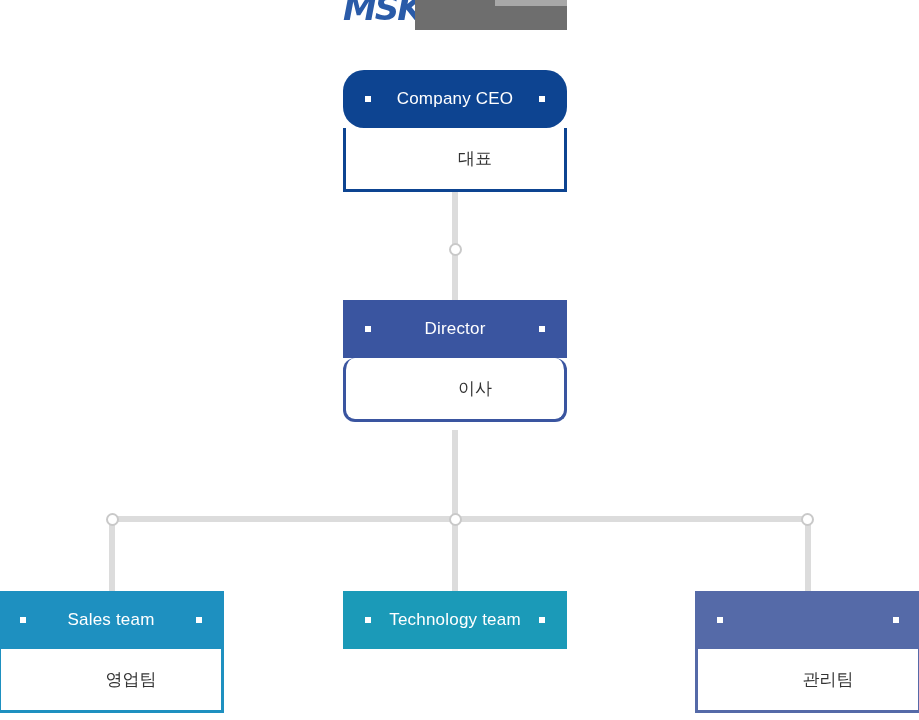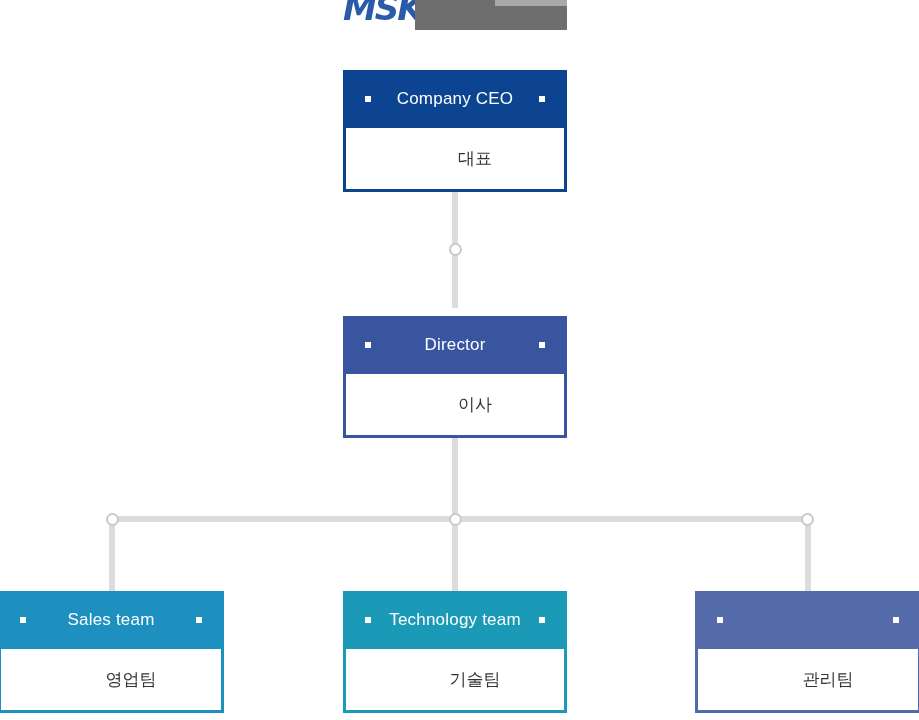--- a/index.html
+++ b/index.html
@@ -155,7 +155,7 @@
 <div class="node" style="left:801px; top:513px;"></div>
 
 <div class="org-box" id="box-ceo">
-  <div class="org-head" style="background:#0d4491;">
+  <div class="org-head" style="background:#0d4491;border-radius:21px;">
     <span class="bullet left"></span>
     <span class="org-head-label">Company CEO</span>
     <span class="bullet right"></span>

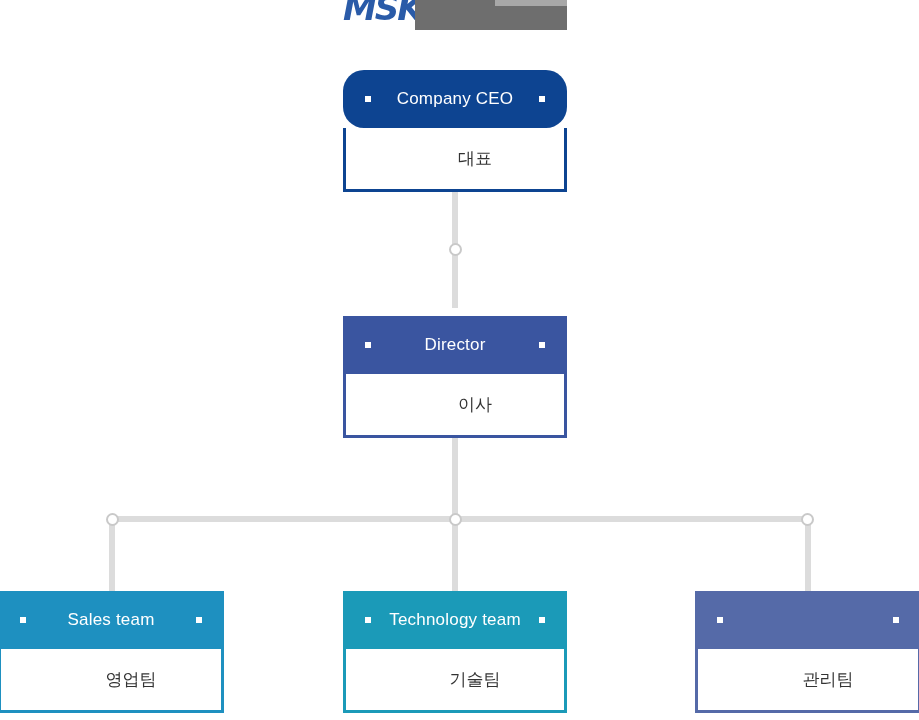--- a/index.html
+++ b/index.html
@@ -124,7 +124,7 @@
 
   
   #box-ceo        { left: 343px; top: 70px;  width: 224px; }
-  #box-director   { left: 343px; top: 316px; width: 224px; }
+  #box-director   { left: 343px; top: 300px; width: 224px; }
   #box-sales      { left: -2px;  top: 591px; width: 226px; }
   #box-technology { left: 343px; top: 591px; width: 224px; }
   #box-maintenance{ left: 695px; top: 591px; width: 226px; }

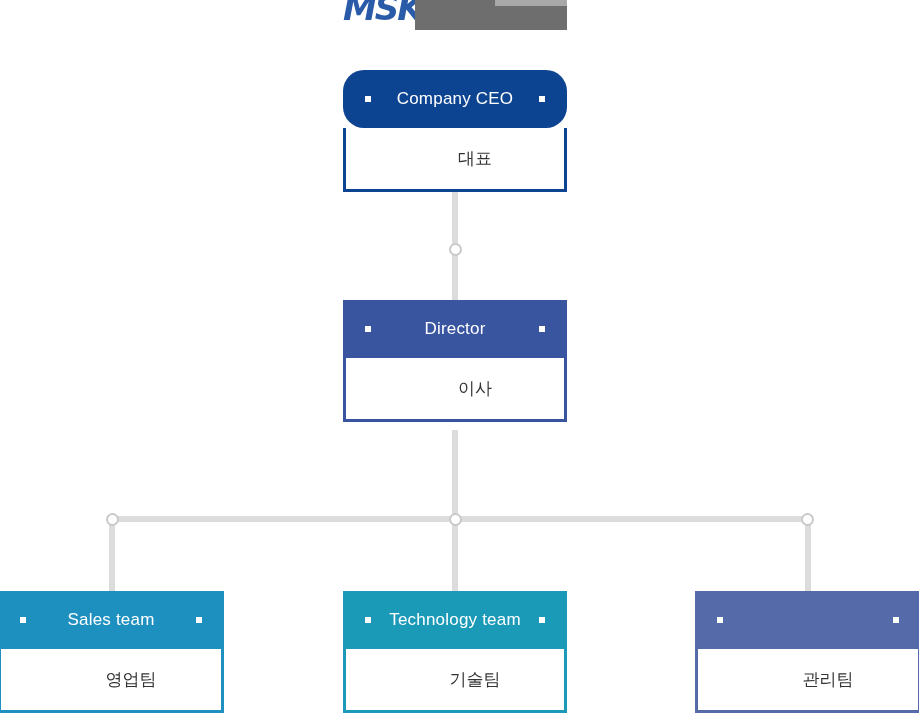--- a/index.html
+++ b/index.html
@@ -171,7 +171,7 @@
     <span class="org-head-label">Director</span>
     <span class="bullet right"></span>
   </div>
-  <div class="org-body" style="border-color:#3a55a0;">
+  <div class="org-body" style="border-color:#3a55a0;border-radius:12px;">
     <span class="org-body-label">이사</span>
   </div>
 </div>

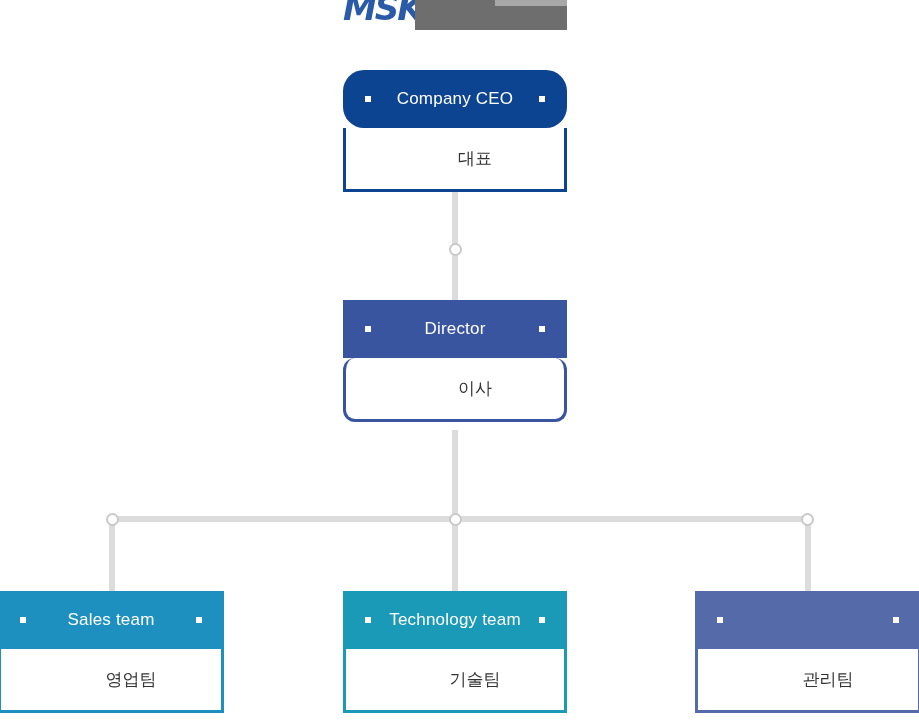--- a/index.html
+++ b/index.html
@@ -193,9 +193,6 @@
     <span class="org-head-label">Technology team</span>
     <span class="bullet right"></span>
   </div>
-  <div class="org-body" style="border-color:#1b9ab8;">
-    <span class="org-body-label">기술팀</span>
-  </div>
 </div>
 
 <div class="org-box" id="box-maintenance">

